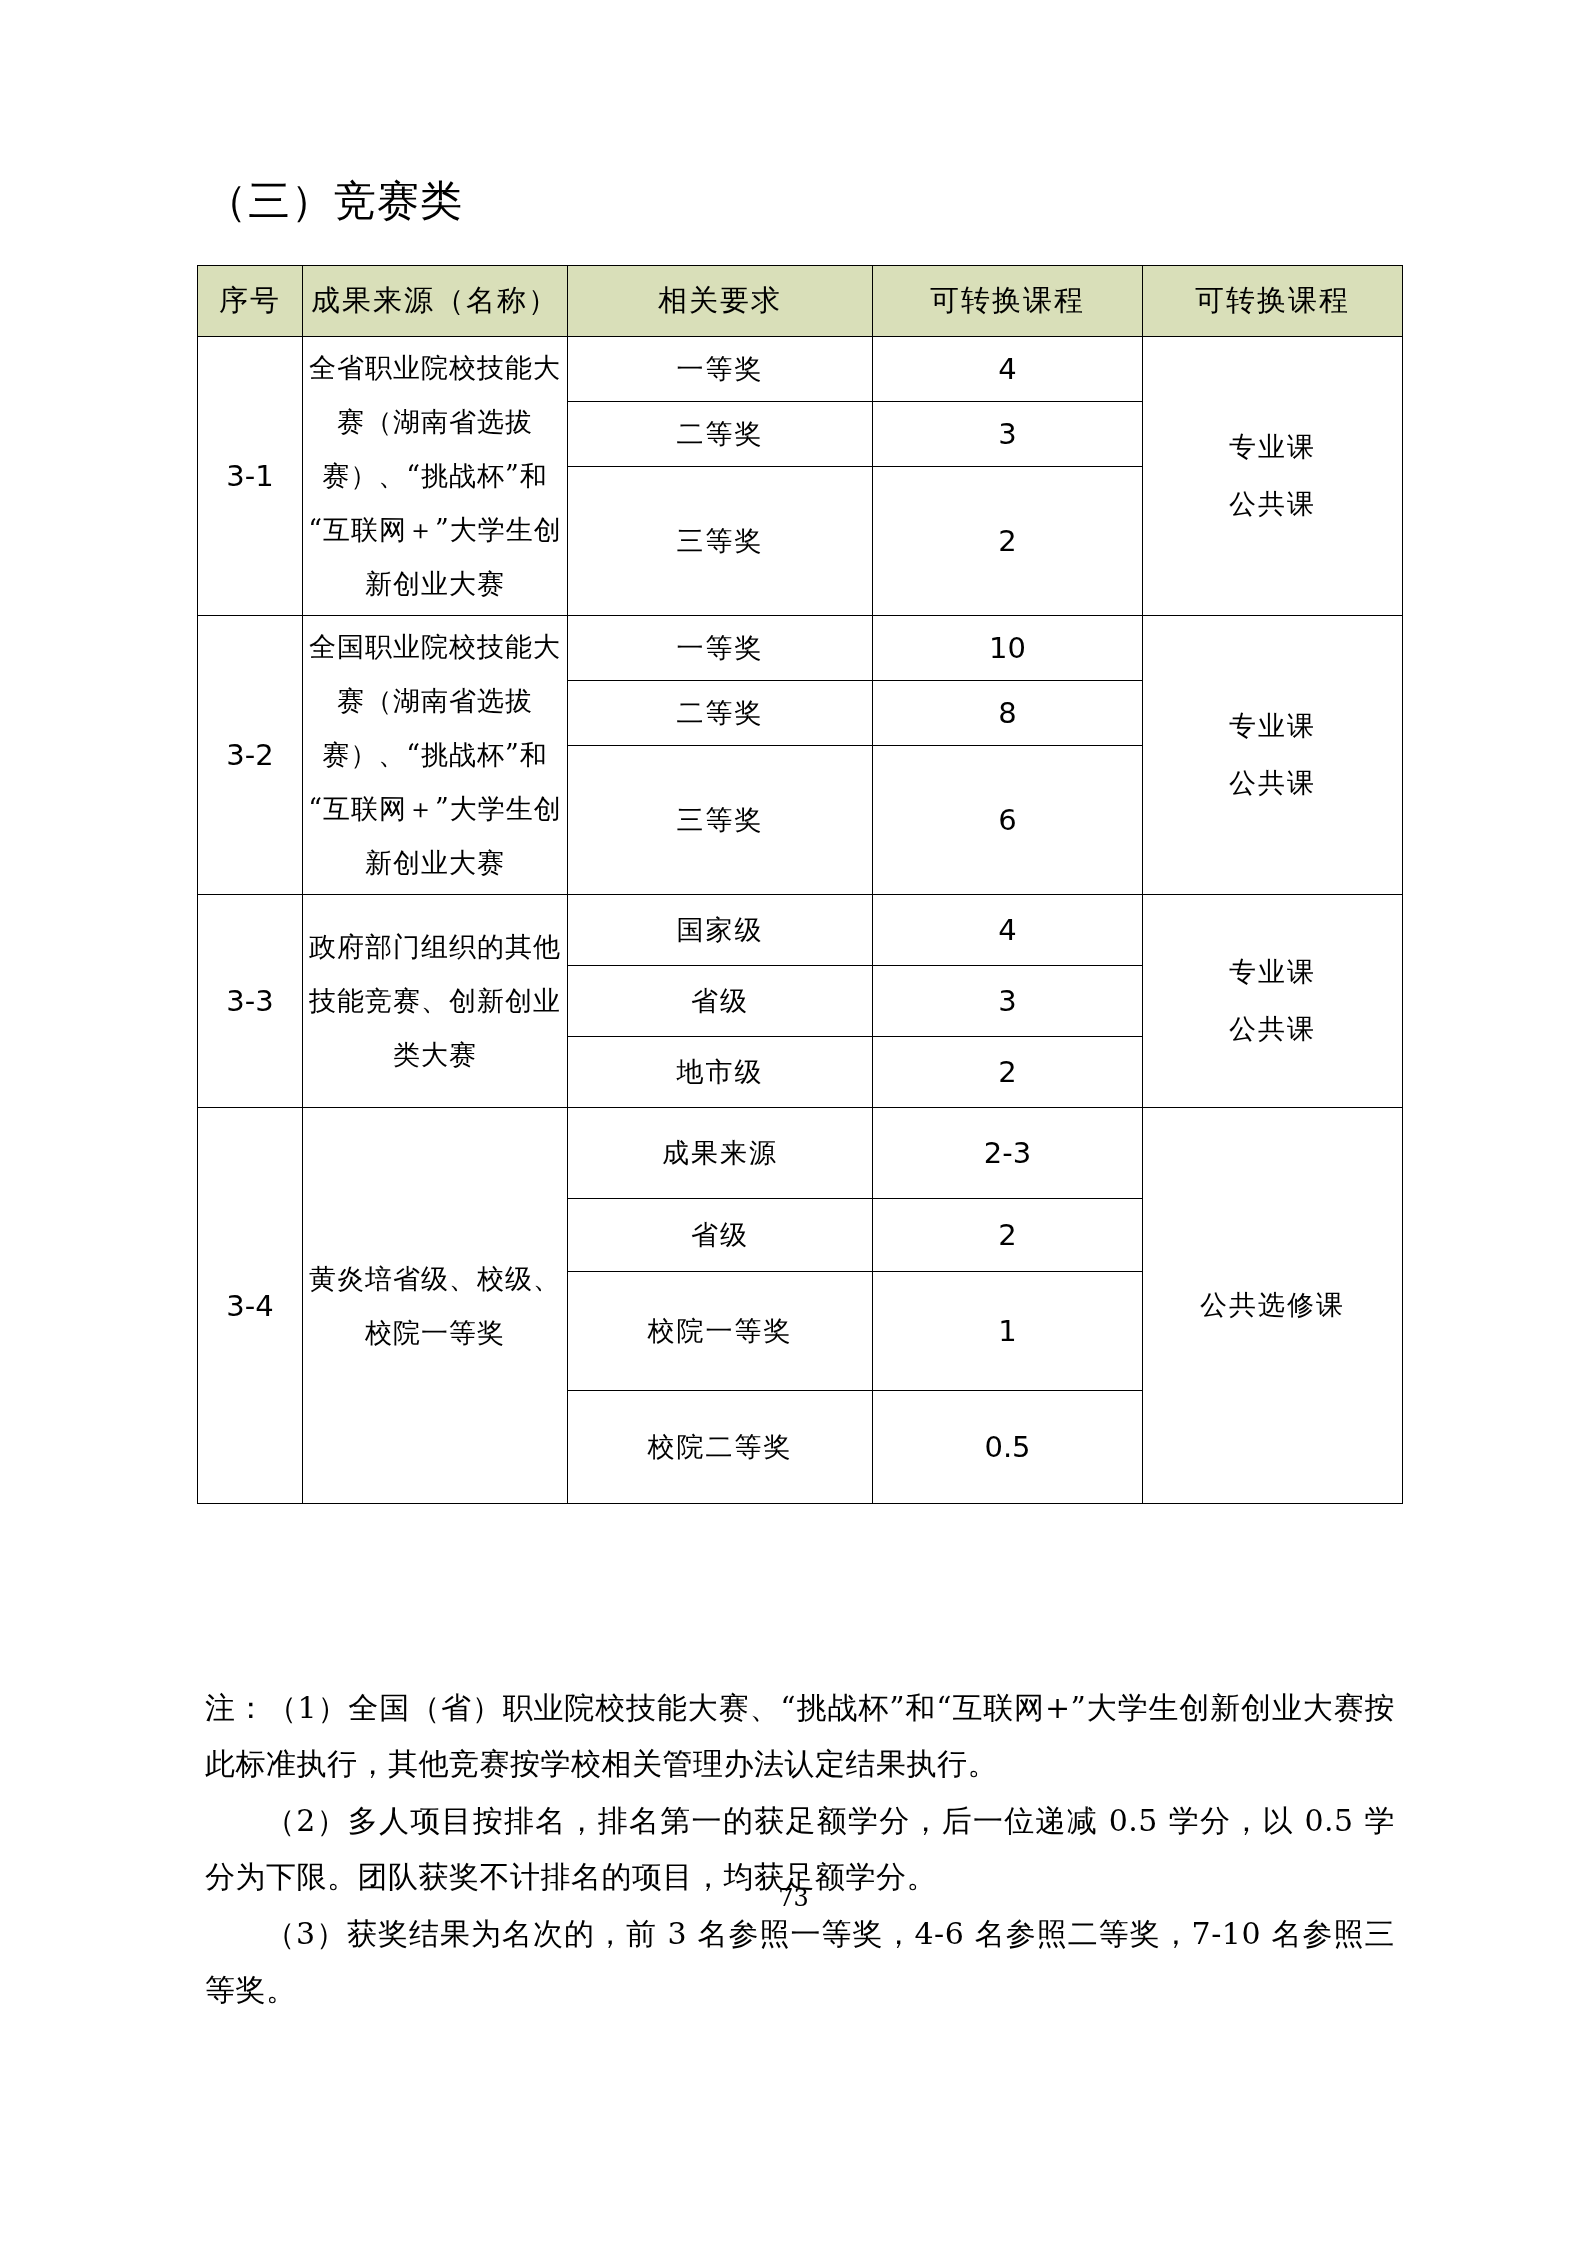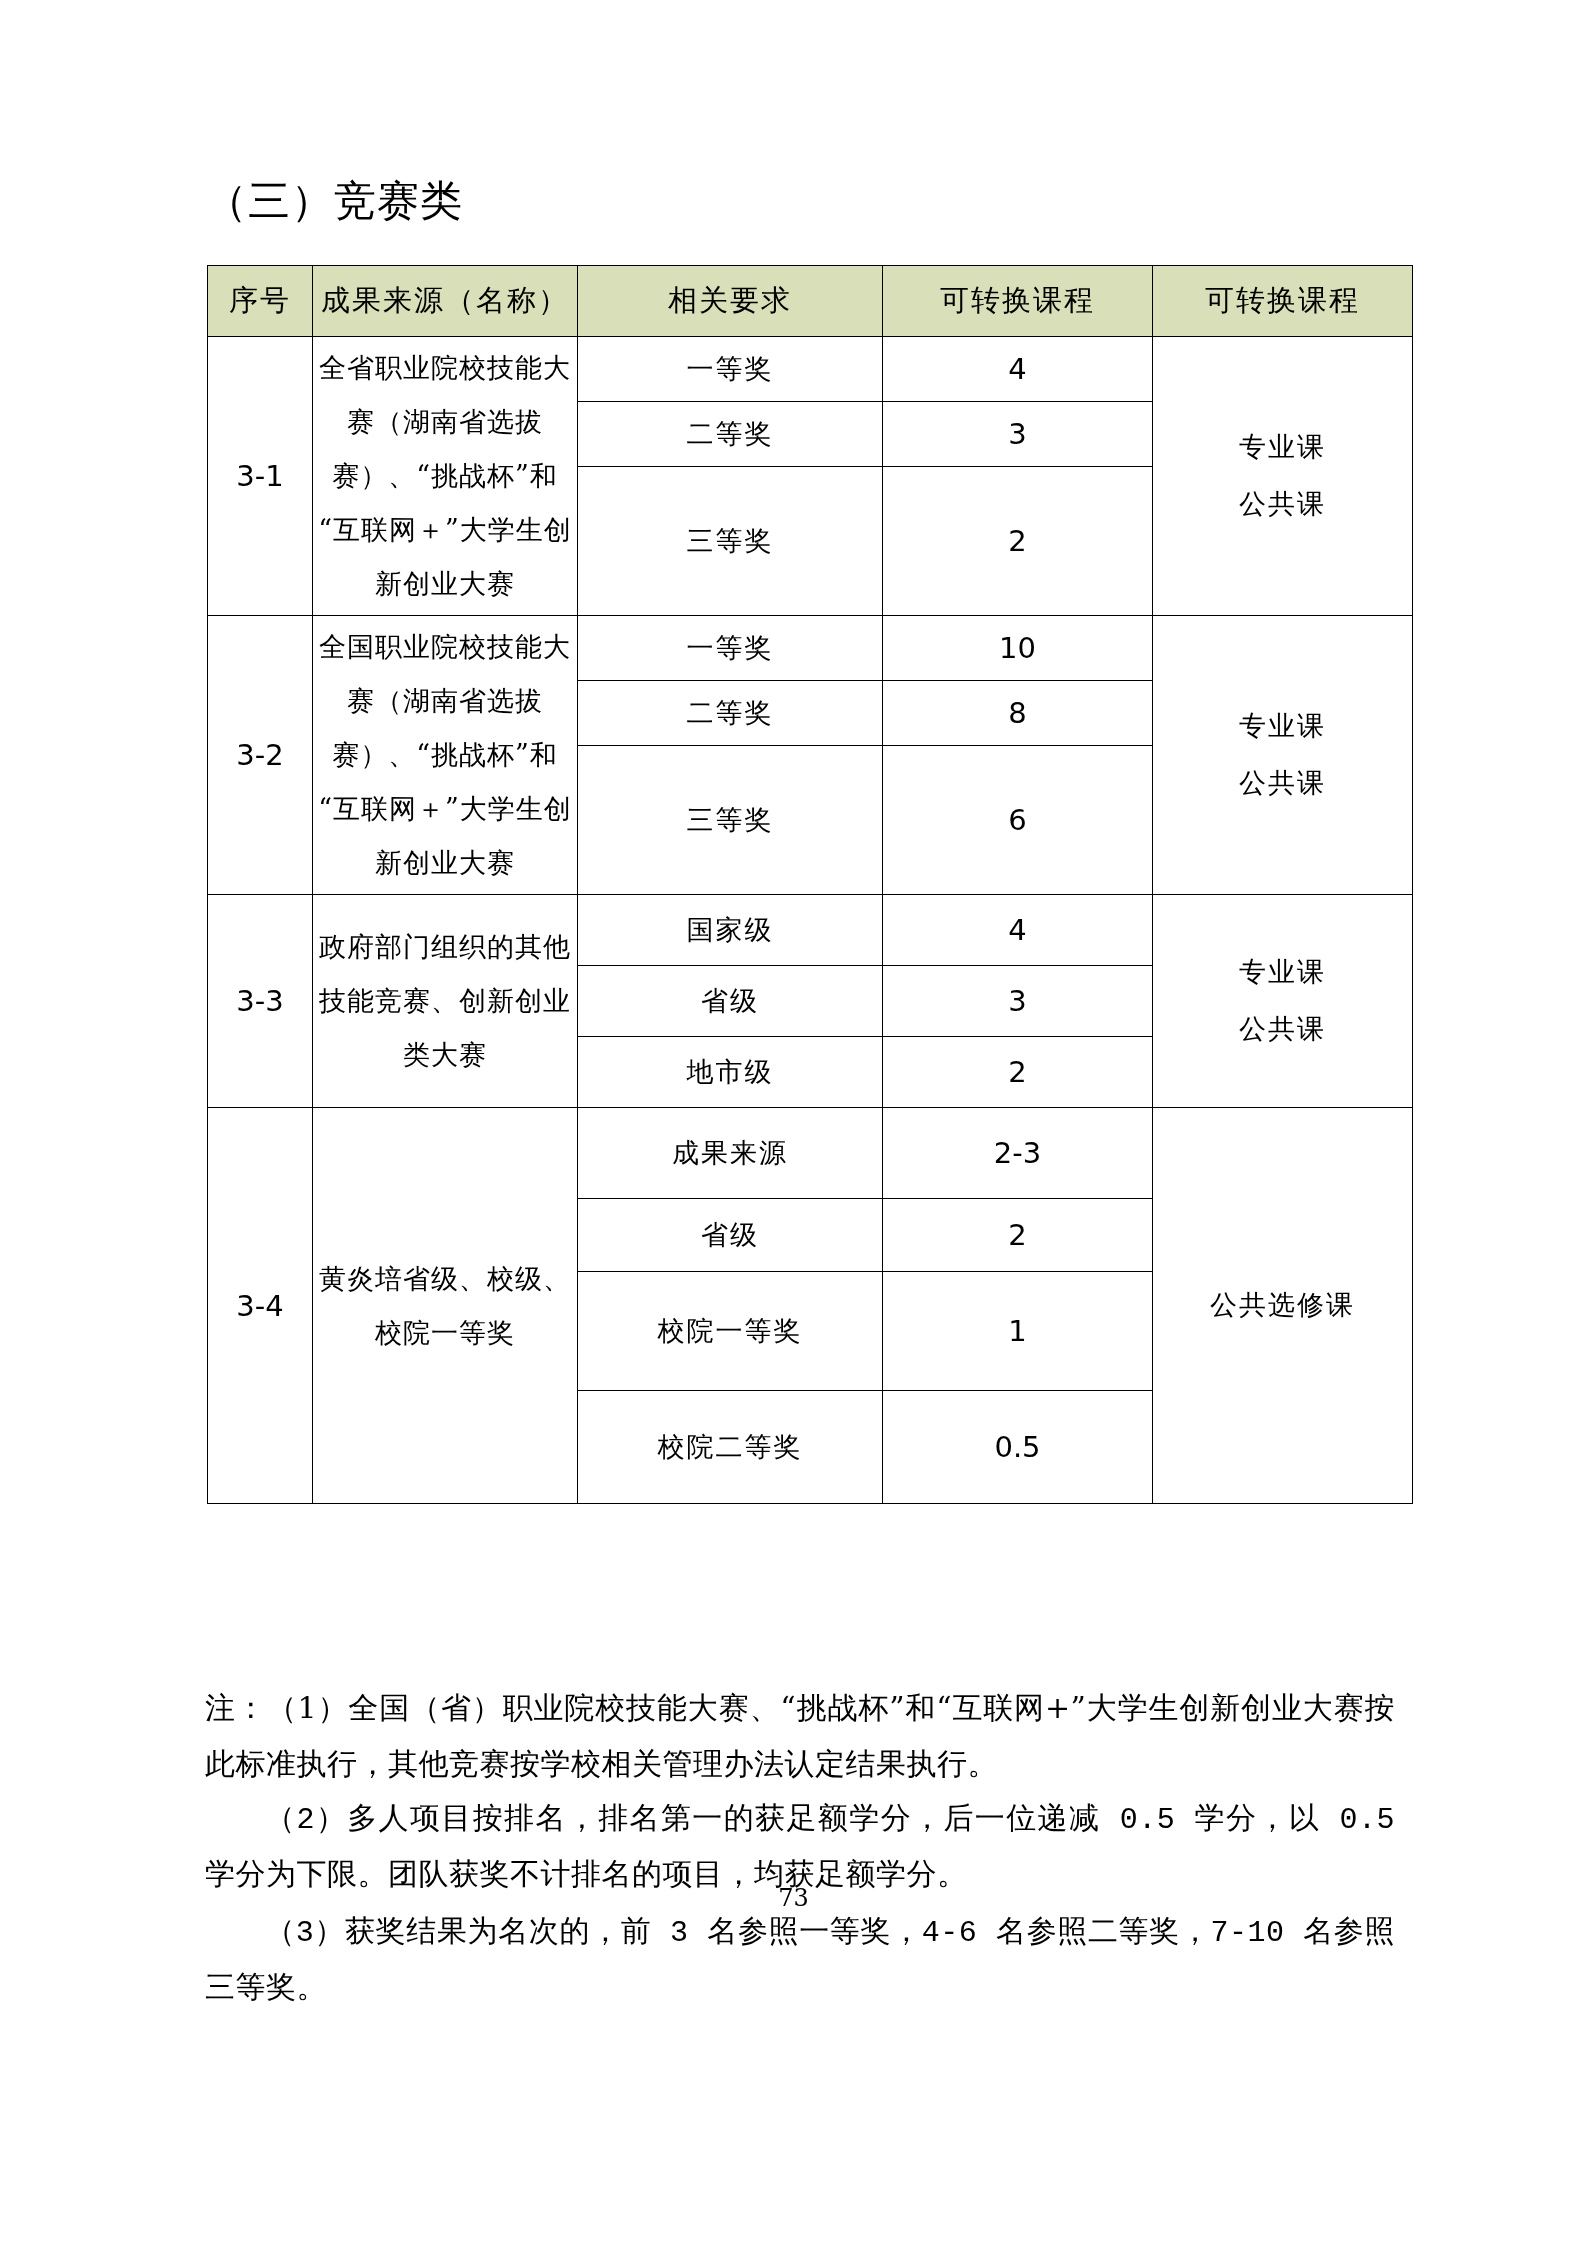--- a/index.html
+++ b/index.html
@@ -34,7 +34,7 @@
   }
   table.credit-table {
     position: absolute;
-    left: 207px;
+    left: 197px;
     top: 265px;
     width: 1205px;
     border-collapse: collapse;

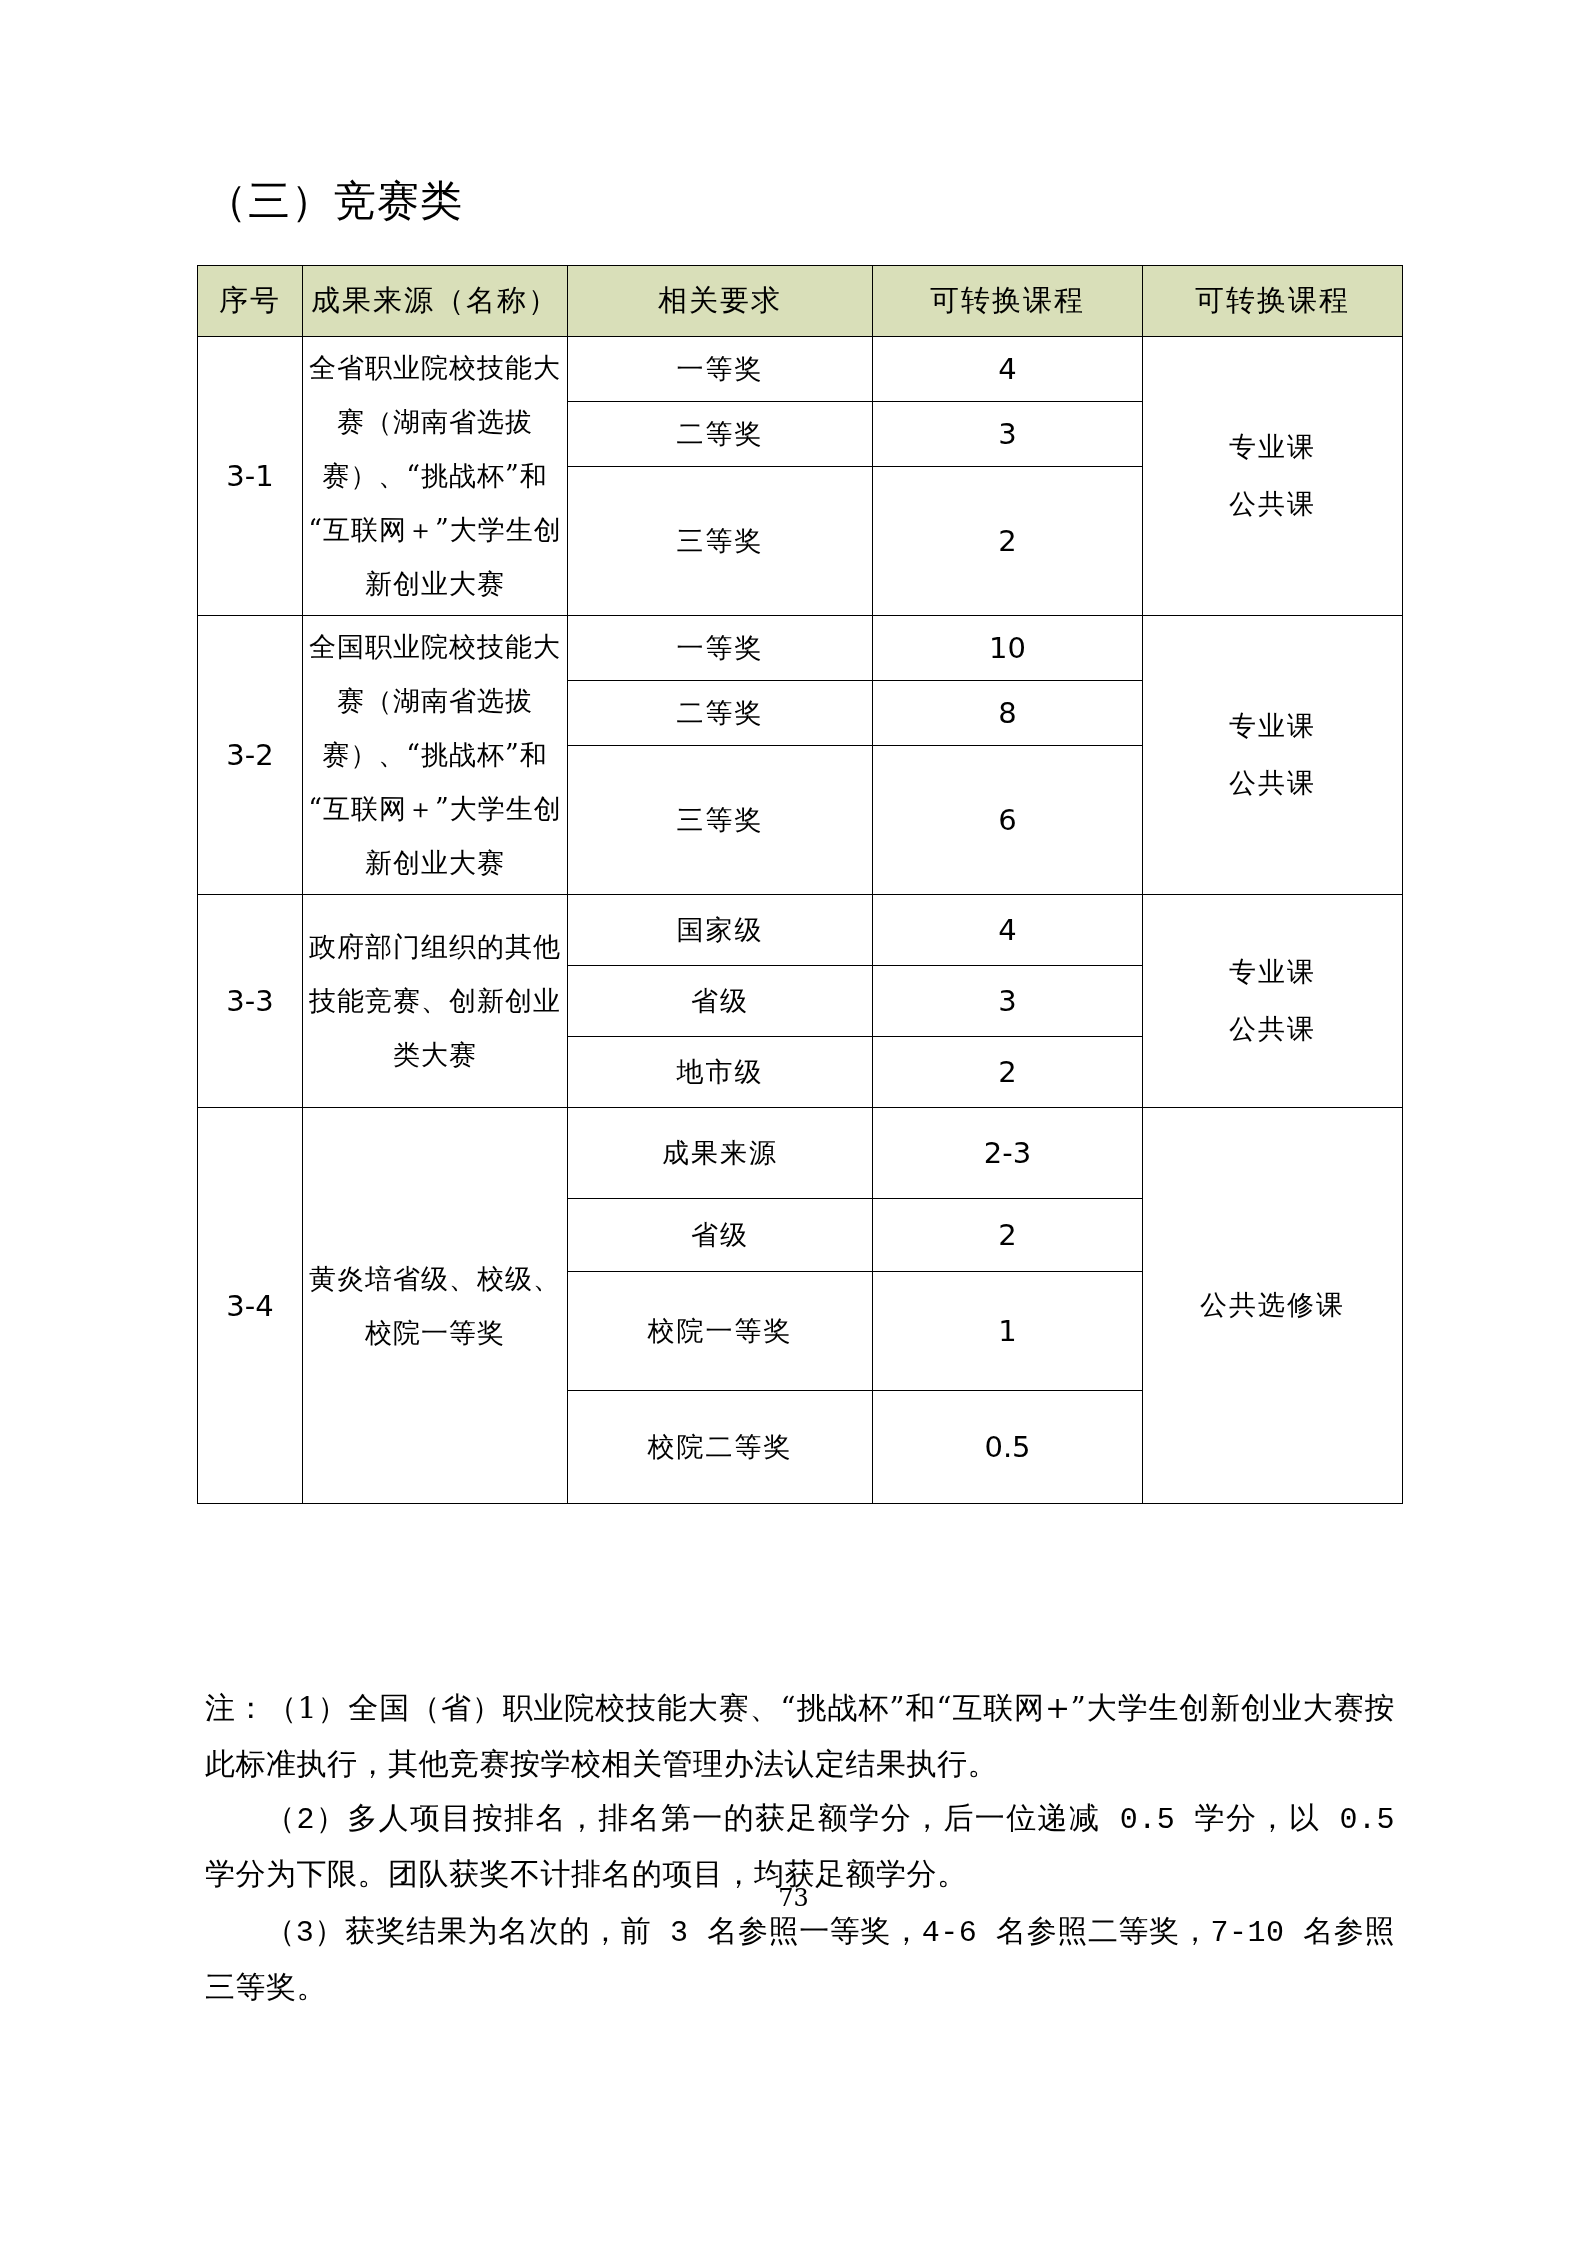--- a/index.html
+++ b/index.html
@@ -106,7 +106,7 @@
   .notes p {
     margin: 0 0 2px 0;
   }
-  .note-indent { text-indent: 60px; font-family: Liberation Mono, monospace; }
+  .note-indent { text-indent: 60px; }
   .page-number {
     position: absolute;
     left: 0;

